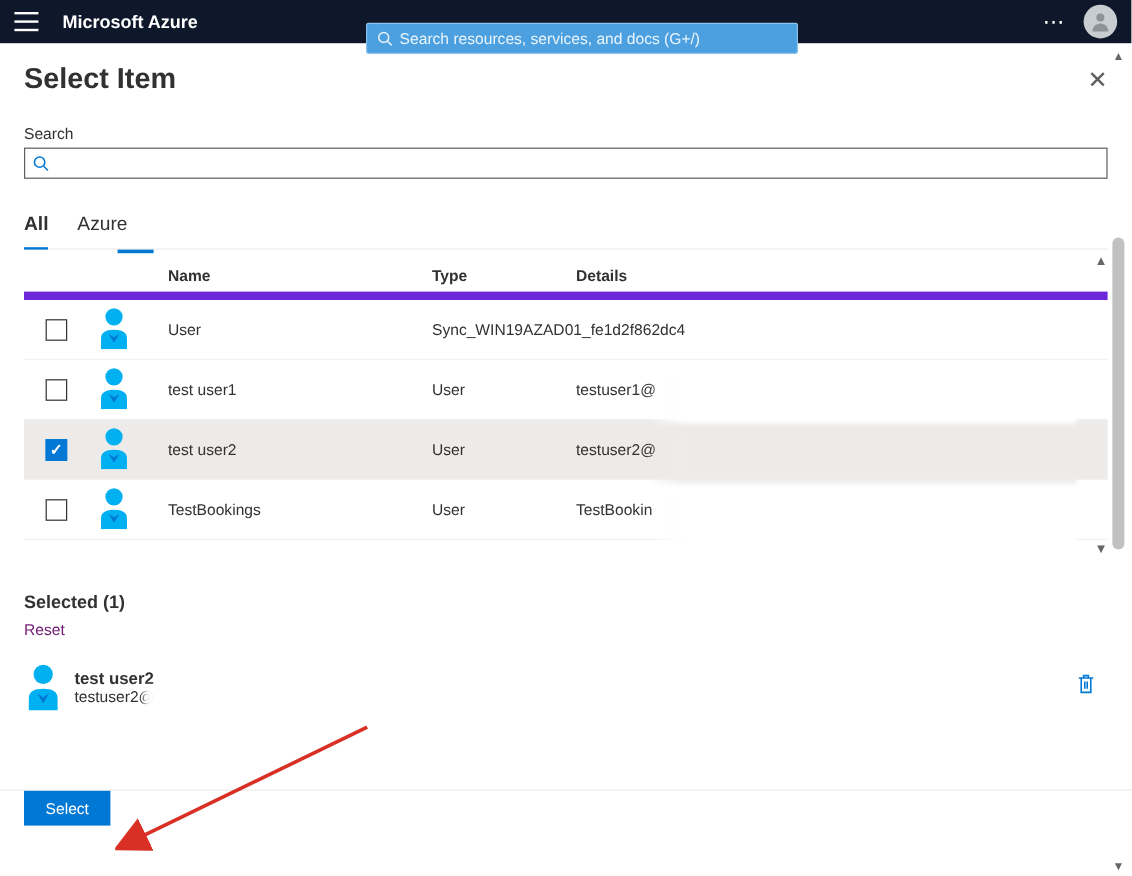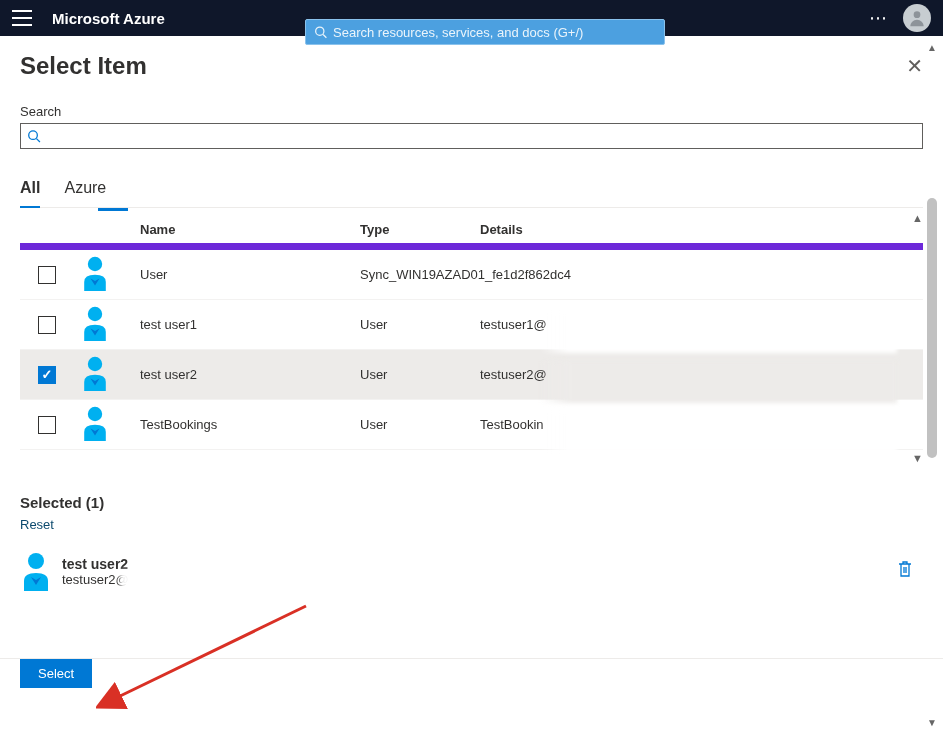--- a/index.html
+++ b/index.html
@@ -55,7 +55,7 @@
     
     .selected-sec { margin-top: 44px; }
     .selected-title { font-size: 15px; font-weight: 600; }
-    .reset-link { color: #0c4a6e; font-size: 13px; cursor: pointer; margin-top: 6px; display: inline-block; }
+    .reset-link { color: #701a75; font-size: 13px; cursor: pointer; margin-top: 6px; display: inline-block; }
     .sel-item { display: flex; align-items: center; margin-top: 14px; padding: 4px 0; }
     .sel-item .user-icon { margin-right: 10px; }
     .sel-name { font-size: 14px; font-weight: 600; }

